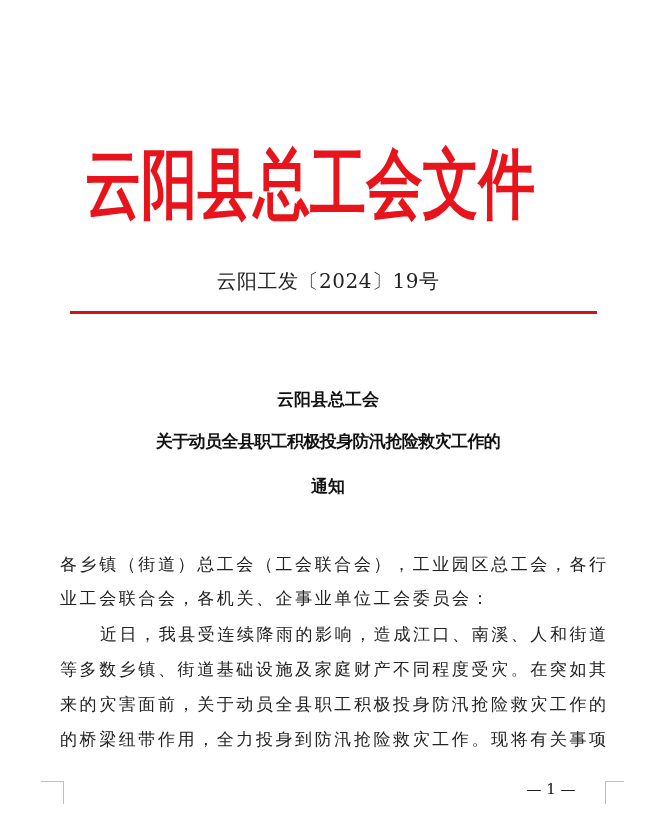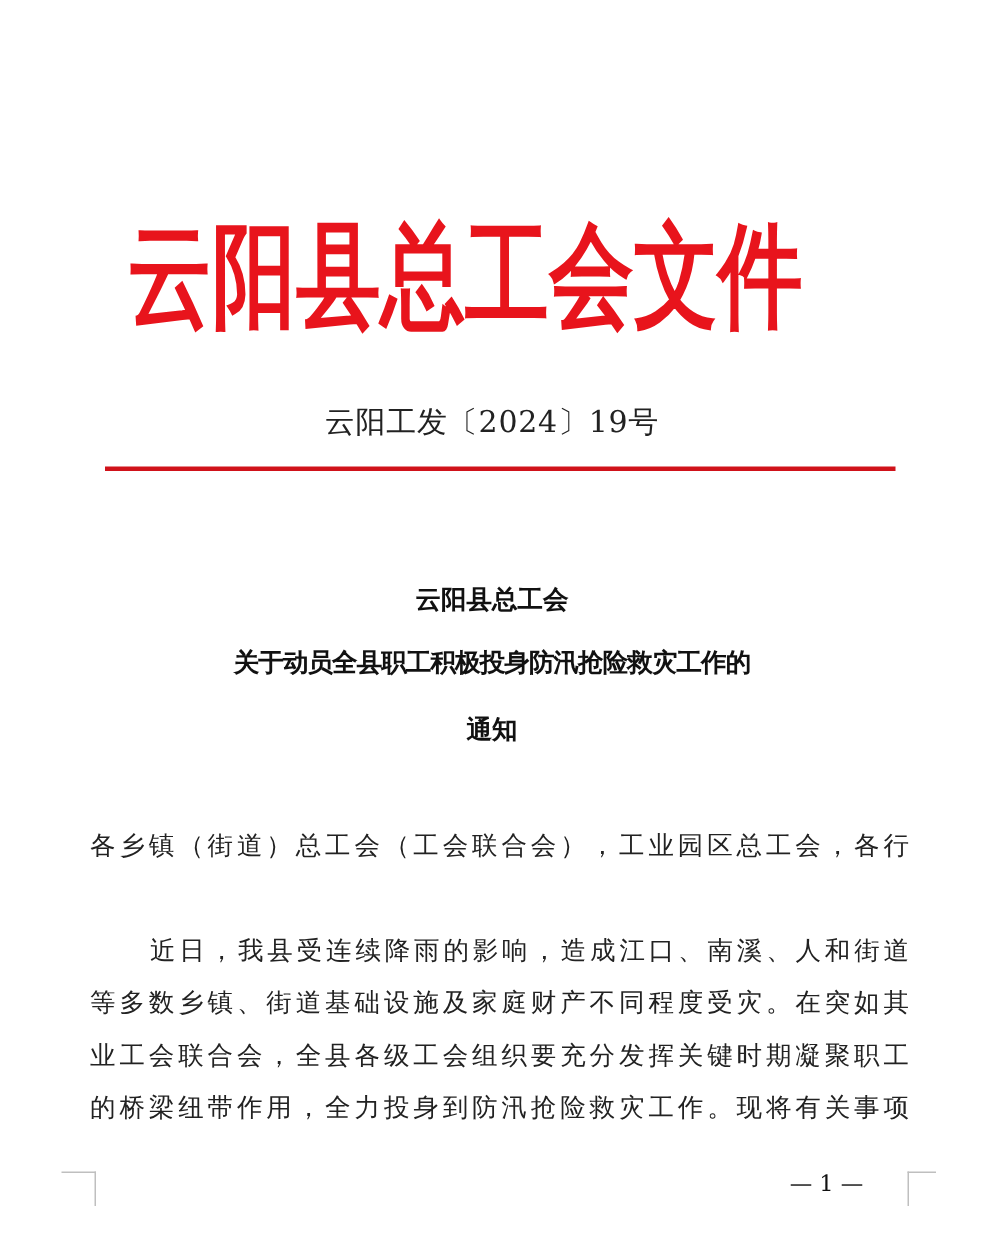--- a/index.html
+++ b/index.html
@@ -54,6 +54,7 @@
   <div class="title t3">通知</div>
 
   <div class="body-line" style="top:552px;">各乡镇（街道）总工会（工会联合会），工业园区总工会，各行</div>
+  <div class="body-line short" style="top:586px;">业工会联合会，各机关、企事业单位工会委员会：</div>
 
   <div class="body-line" style="top:657px;">等多数乡镇、街道基础设施及家庭财产不同程度受灾。在突如其</div>
   <div class="body-line indent" style="top:622px;">近日，我县受连续降雨的影响，造成江口、南溪、人和街道</div>

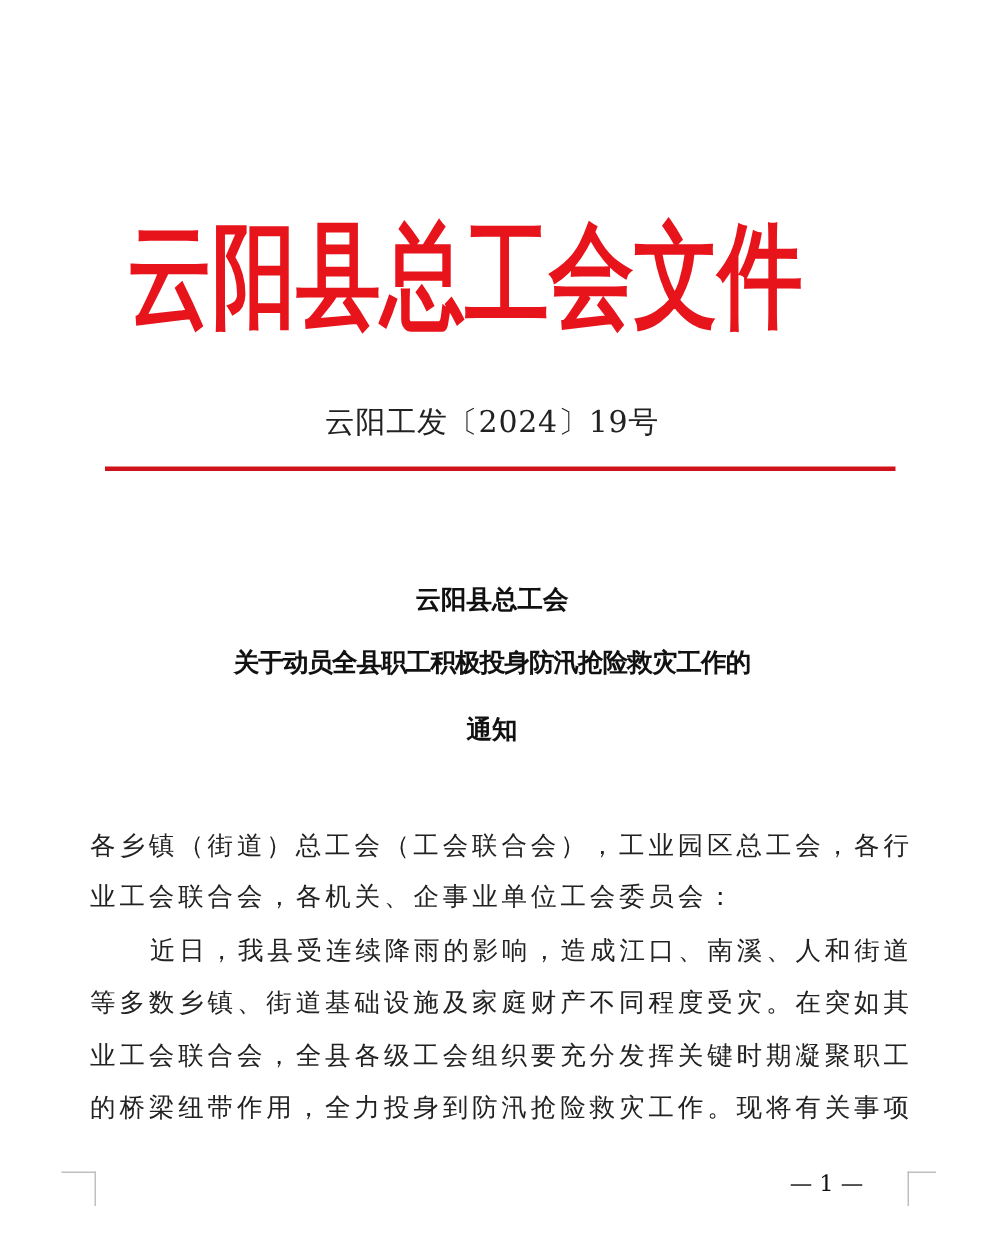--- a/index.html
+++ b/index.html
@@ -58,7 +58,7 @@
 
   <div class="body-line" style="top:657px;">等多数乡镇、街道基础设施及家庭财产不同程度受灾。在突如其</div>
   <div class="body-line indent" style="top:622px;">近日，我县受连续降雨的影响，造成江口、南溪、人和街道</div>
-  <div class="body-line" style="top:692px;">业工会联合会，全县各级工会组织要充分发挥关键时期凝聚职工</div>
+  <div class="body-line" style="top:692px;">来的灾害面前，关于动员全县职工积极投身防汛抢险救灾工作的</div>
   <div class="body-line" style="top:727px;">的桥梁纽带作用，全力投身到防汛抢险救灾工作。现将有关事项</div>
 
   <div class="corner left"></div>

